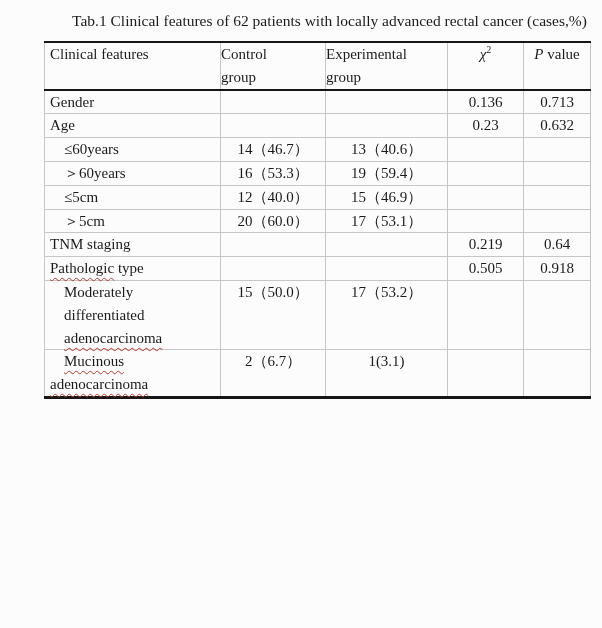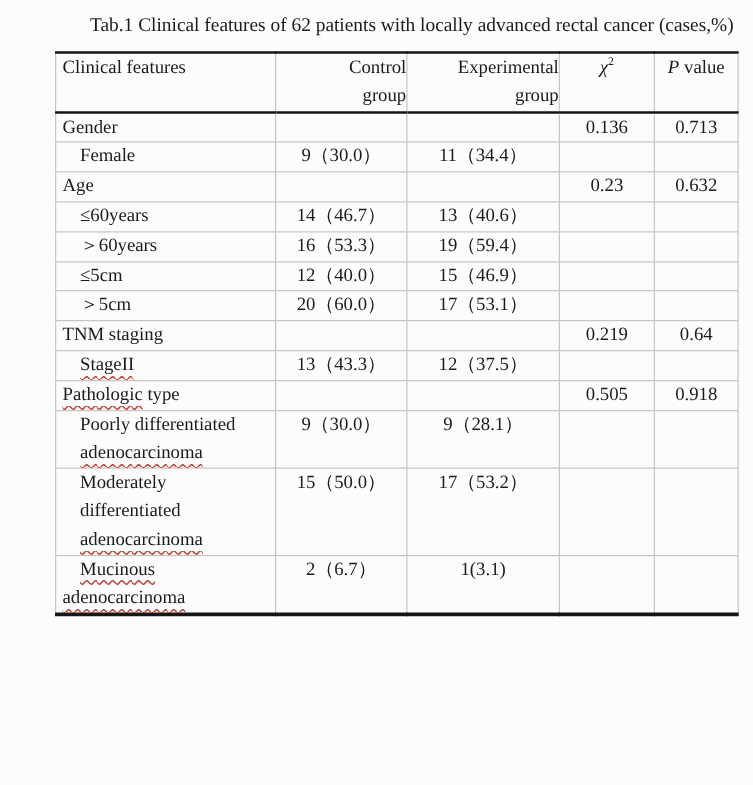--- a/index.html
+++ b/index.html
@@ -43,7 +43,7 @@
   thead th { border-bottom: 2px solid var(--rule); }
   th.col-feature, td.feature { text-align: left; padding-left: 5px; padding-right: 2px; margin-left: 40px; }
   th.center, td.num, td.stat { text-align: center; }
-  .hl { display: block; text-align: right; }
+  .hl { display: block; text-align: left; }
   .line { display: block; }
   .line.indent { padding-left: 14px; }
   .line.justify { display: flex; justify-content: space-between; padding-right: 1px; }

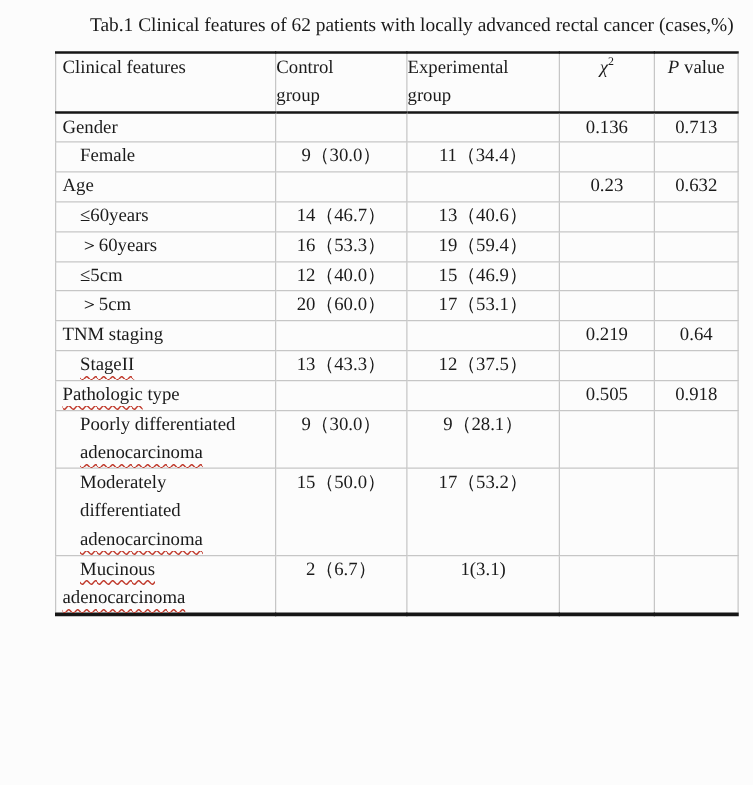--- a/index.html
+++ b/index.html
@@ -107,15 +107,6 @@
         </tr>
         <tr>
           <td class="feature">
-            <span class="line indent"><span>Female</span></span>
-          </td>
-          <td class="num value-fw">9（30.0）</td>
-          <td class="num value-fw">11（34.4）</td>
-          <td class="stat"></td>
-          <td class="stat"></td>
-        </tr>
-        <tr>
-          <td class="feature">
             <span class="line"><span>Age</span></span>
           </td>
           <td class="num value-fw"></td>

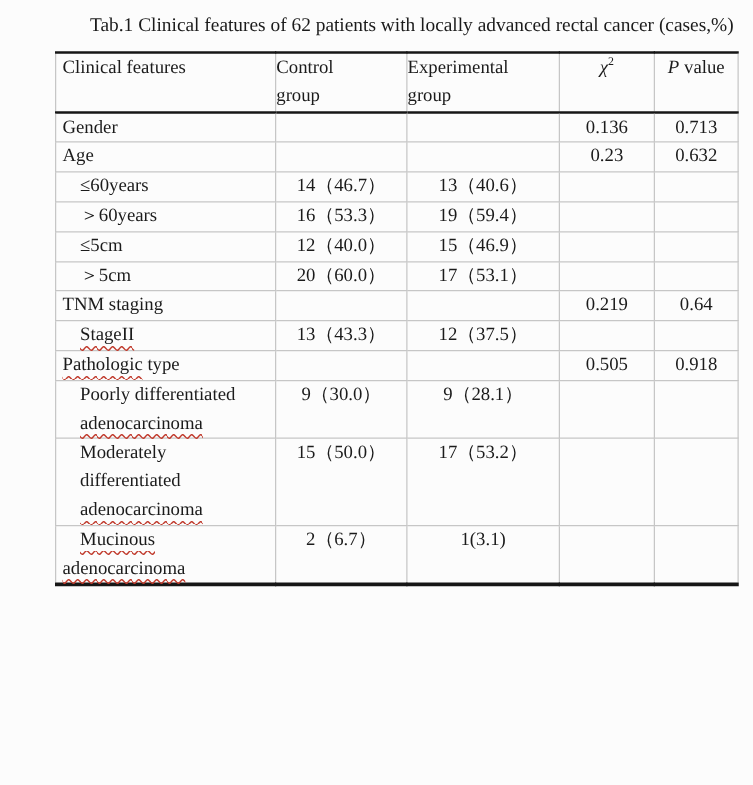--- a/index.html
+++ b/index.html
@@ -161,15 +161,6 @@
         </tr>
         <tr>
           <td class="feature">
-            <span class="line indent"><span class="sq">StageII</span></span>
-          </td>
-          <td class="num value-fw">13（43.3）</td>
-          <td class="num value-fw">12（37.5）</td>
-          <td class="stat"></td>
-          <td class="stat"></td>
-        </tr>
-        <tr>
-          <td class="feature">
             <span class="line"><span class="sq">Pathologic</span><span> type</span></span>
           </td>
           <td class="num value-fw"></td>

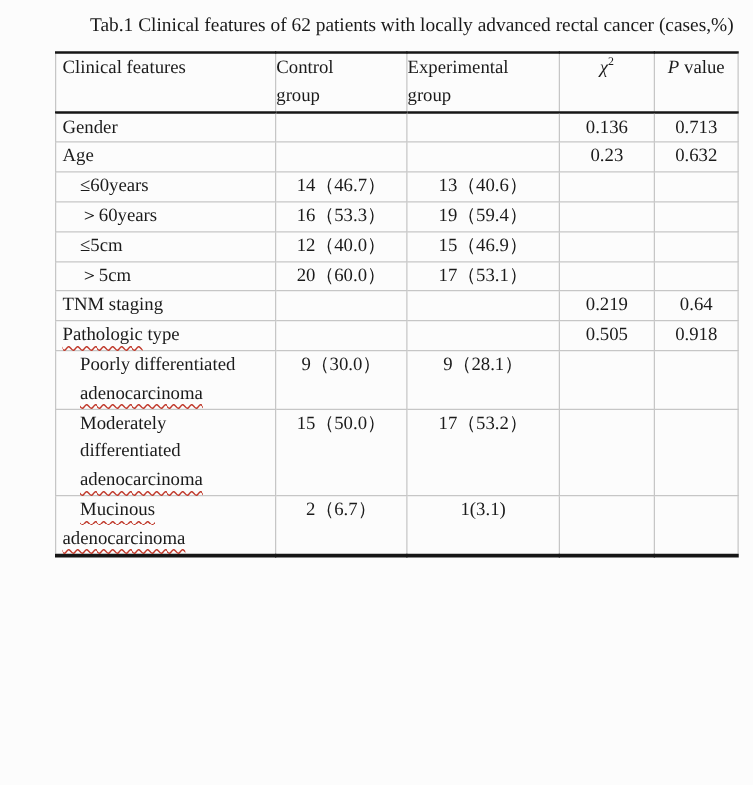--- a/index.html
+++ b/index.html
@@ -170,16 +170,6 @@
         </tr>
         <tr>
           <td class="feature">
-            <span class="line indent"><span>Poorly differentiated</span></span>
-            <span class="line indent"><span class="sq">adenocarcinoma</span></span>
-          </td>
-          <td class="num value-fw">9（30.0）</td>
-          <td class="num value-fw">9（28.1）</td>
-          <td class="stat"></td>
-          <td class="stat"></td>
-        </tr>
-        <tr>
-          <td class="feature">
             <span class="line indent"><span>Moderately</span></span>
             <span class="line indent"><span>differentiated</span></span>
             <span class="line indent"><span class="sq">adenocarcinoma</span></span>

